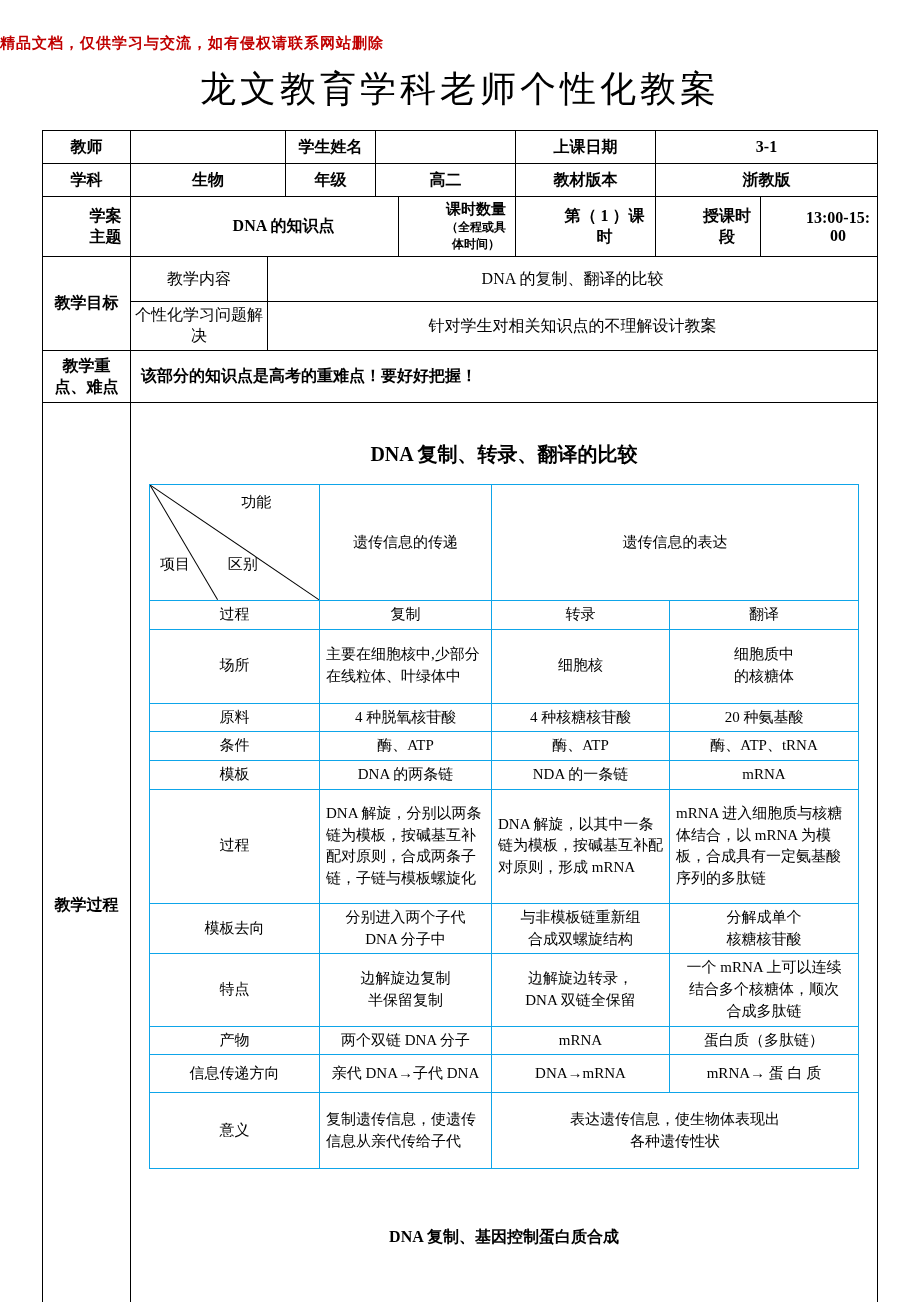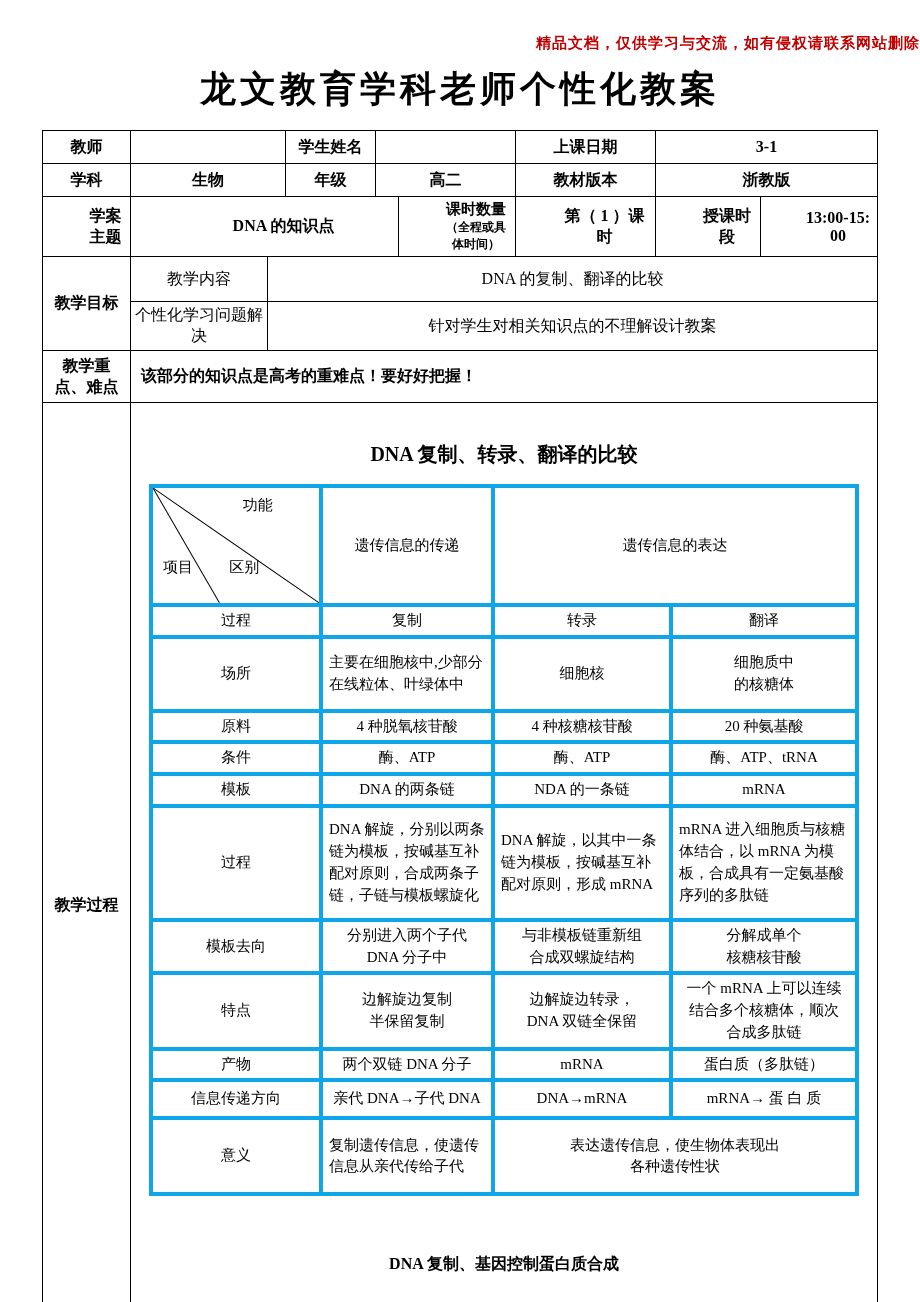--- a/index.html
+++ b/index.html
@@ -10,7 +10,7 @@
     color: #000; overflow: hidden;
   }
   .disclaimer {
-    padding-top: 34px; text-align: right;
+    padding-top: 34px; text-align: left;
     font-size: 15px; font-weight: bold; color: #c00000; letter-spacing: 1px;
   }
   .doc-title {

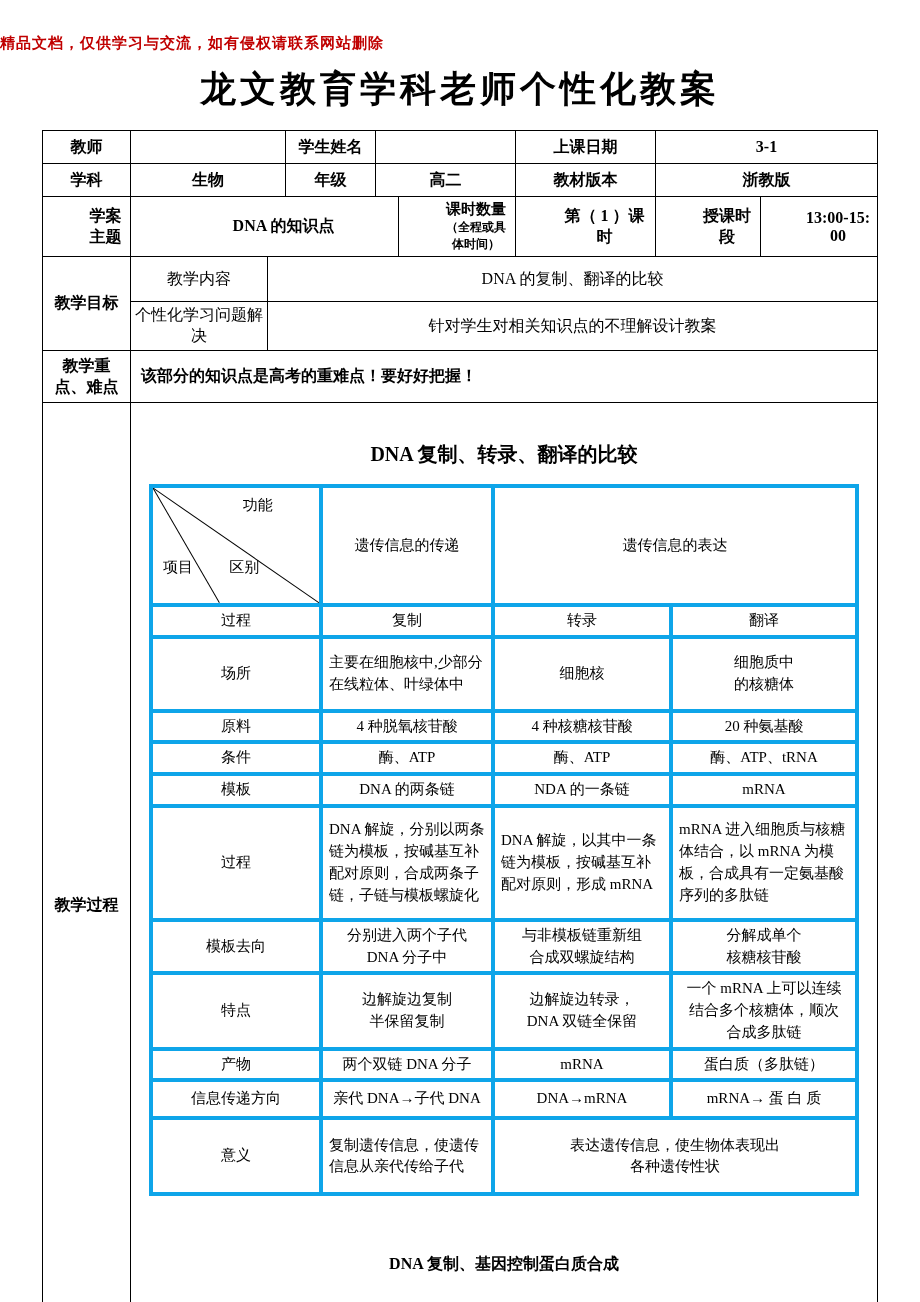--- a/index.html
+++ b/index.html
@@ -15,7 +15,7 @@
   }
   .doc-title {
     margin: 12px 0 16px; text-align: center;
-    font-size: 36px; font-weight: bold; letter-spacing: 4px;
+    font-size: 36px; font-weight: normal; letter-spacing: 4px;
   }
   .outer-wrap { width: 836px; margin: 0 auto; }
   table.band { border-collapse: collapse; table-layout: fixed; width: 836px; }

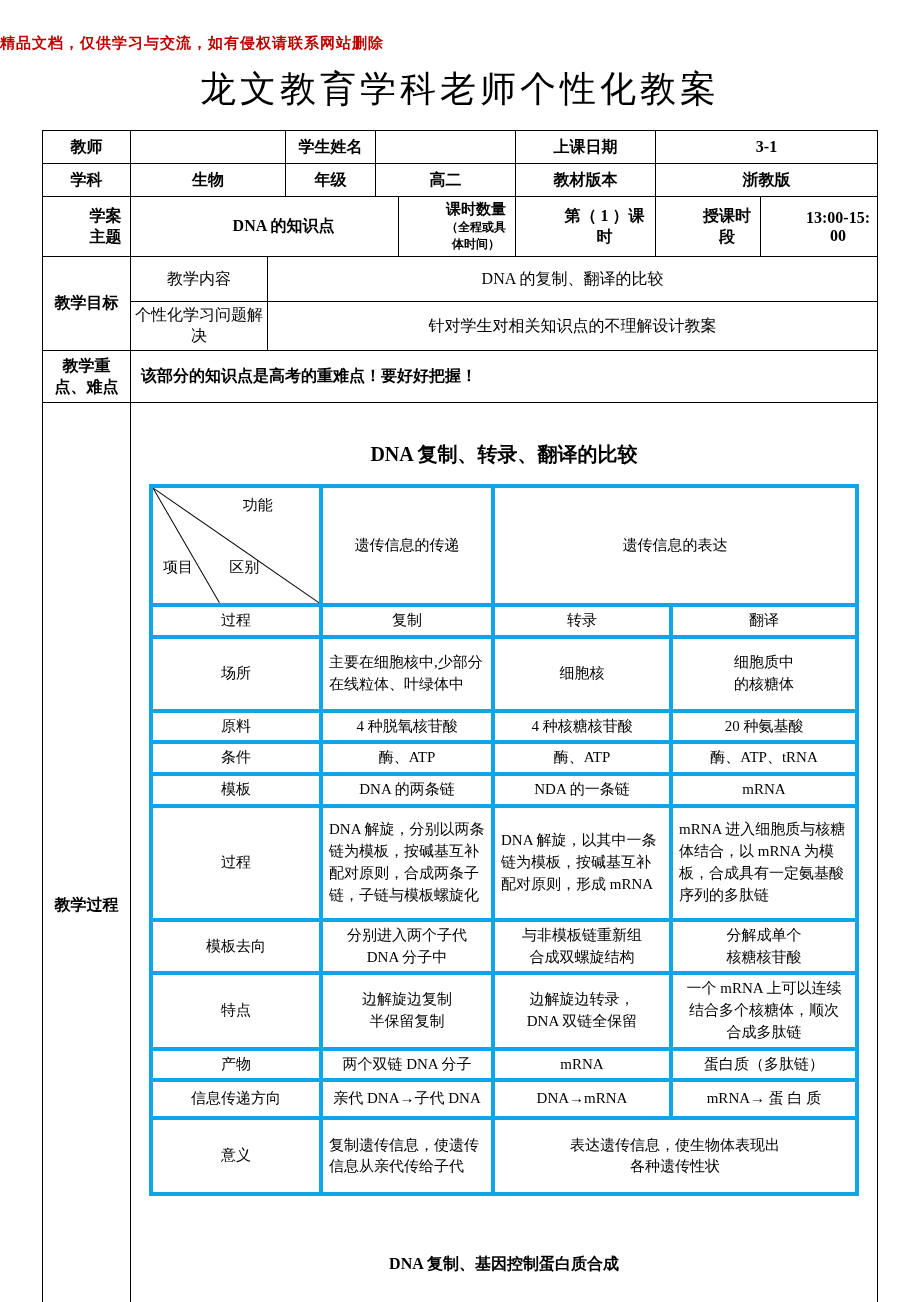--- a/index.html
+++ b/index.html
@@ -37,7 +37,7 @@
   .cmp-title { padding-top: 30px; text-align: center; font-size: 20px; font-weight: bold; }
   table.cmp { border-collapse: collapse; table-layout: fixed; width: 710px; margin: 16px auto 0; }
   .cmp td {
-    border: 4px solid #0ea5e9; font-size: 15px; line-height: 1.45;
+    border: 1px solid #0ea5e9; font-size: 15px; line-height: 1.45;
     text-align: center; vertical-align: middle; padding: 3px 6px;
     white-space: pre-line; word-break: break-all;
   }

